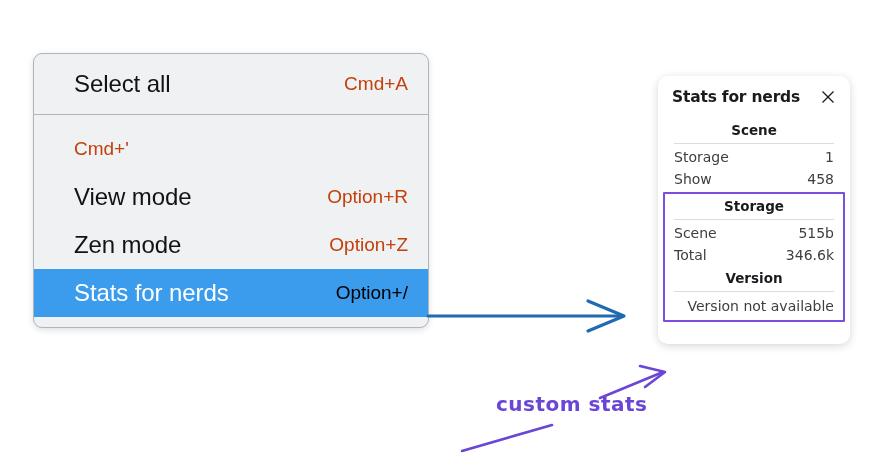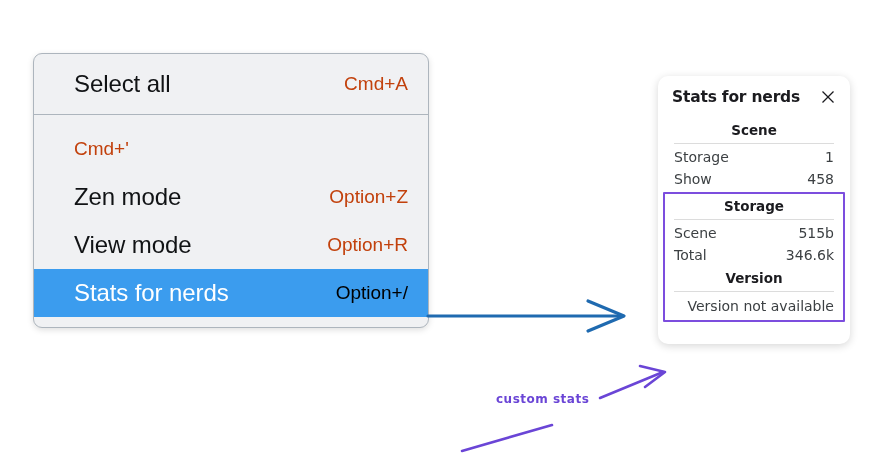--- a/index.html
+++ b/index.html
@@ -166,12 +166,12 @@
       <span class="mi-shortcut">Cmd+'</span>
     </div>
     <div class="menu-item">
+      <span class="mi-label">View mode</span>
+      <span class="mi-shortcut">Option+R</span>
+    </div>
+    <div class="menu-item">
       <span class="mi-label">Zen mode</span>
       <span class="mi-shortcut">Option+Z</span>
-    </div>
-    <div class="menu-item">
-      <span class="mi-label">View mode</span>
-      <span class="mi-shortcut">Option+R</span>
     </div>
     <div class="menu-item selected">
       <span class="mi-label">Stats for nerds</span>

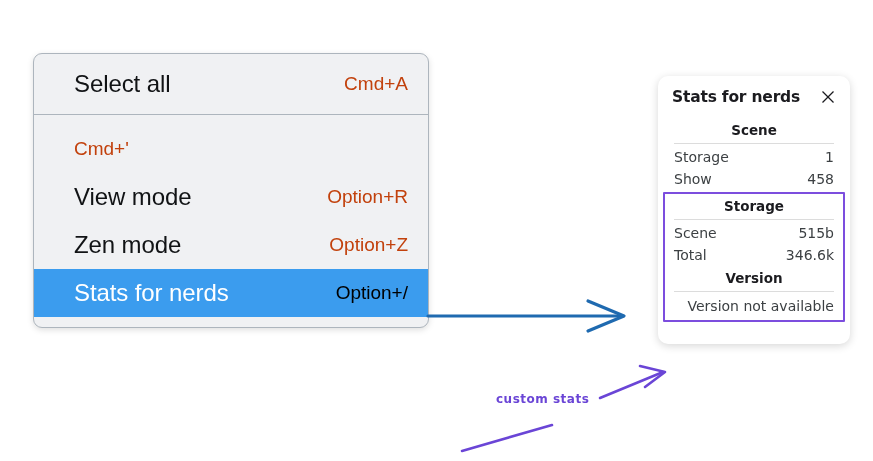--- a/index.html
+++ b/index.html
@@ -142,7 +142,7 @@
     left: 496px;
     top: 392px;
     font-family: "DejaVu Sans", sans-serif;
-    font-size: 12px;
+    font-size: 20px;
     font-weight: bold;
     color: #6a45d6;
     letter-spacing: 0.5px;

